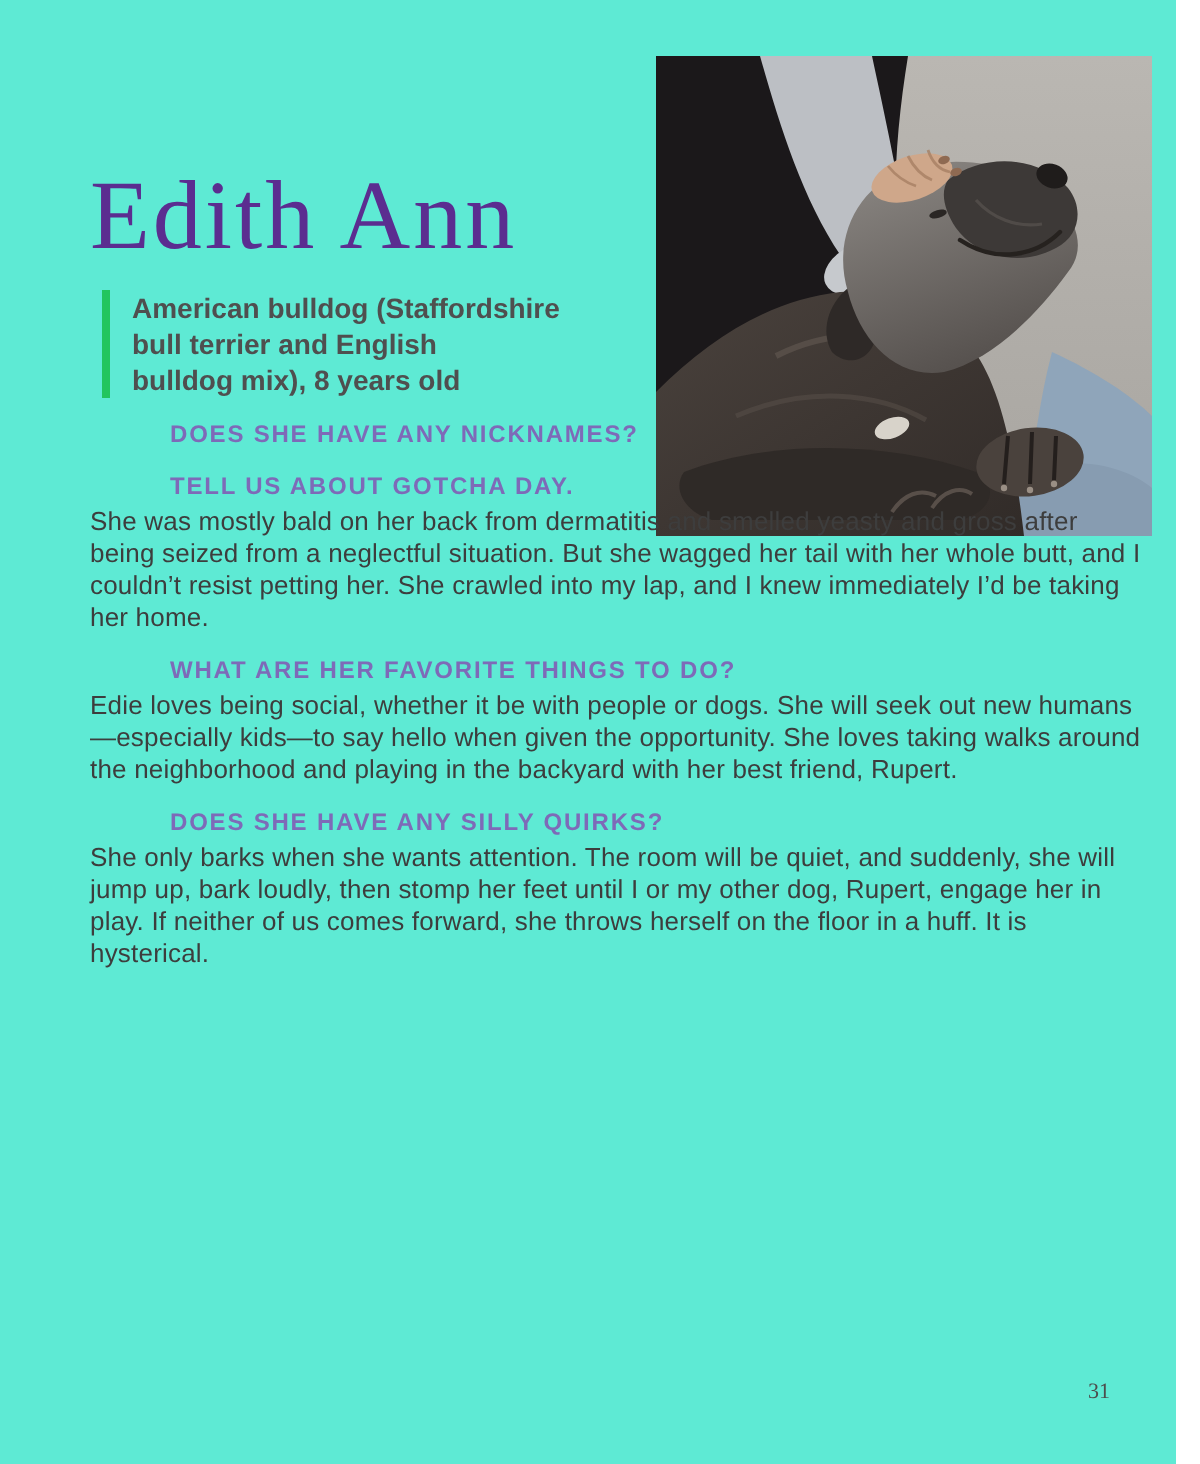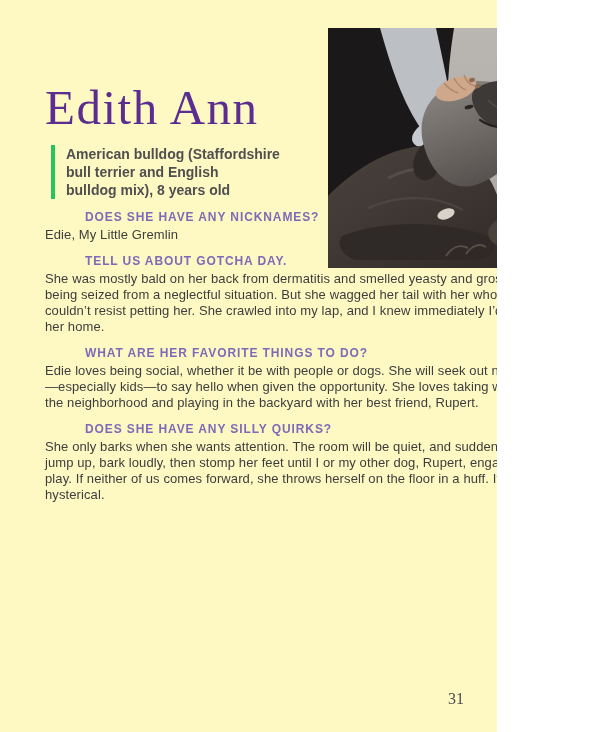--- a/index.html
+++ b/index.html
@@ -5,9 +5,9 @@
   html, body { margin: 0; padding: 0; background: #ffffff; }
   .page {
     position: relative;
-    width: 497px;
+    width: 588px;
     height: 732px;
-    background: #fef9c3;
+    background: #5eead4;
     font-family: "Liberation Sans", sans-serif;
     overflow: hidden;
   }

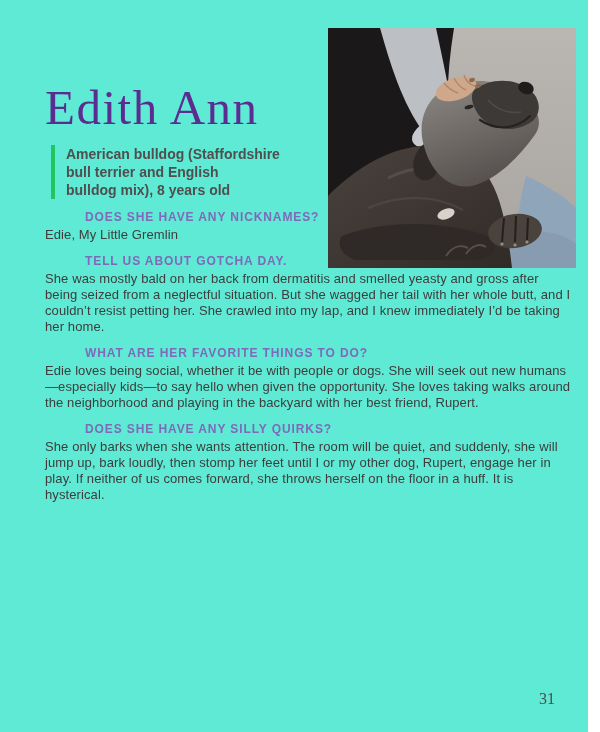--- a/index.html
+++ b/index.html
@@ -159,7 +159,6 @@
 
       <div class="section">
         <h2 class="section-heading">DOES SHE HAVE ANY NICKNAMES?</h2>
-        <p class="section-body nickname-answer">Edie, My Little Gremlin</p>
       </div>
 
       <div class="section">

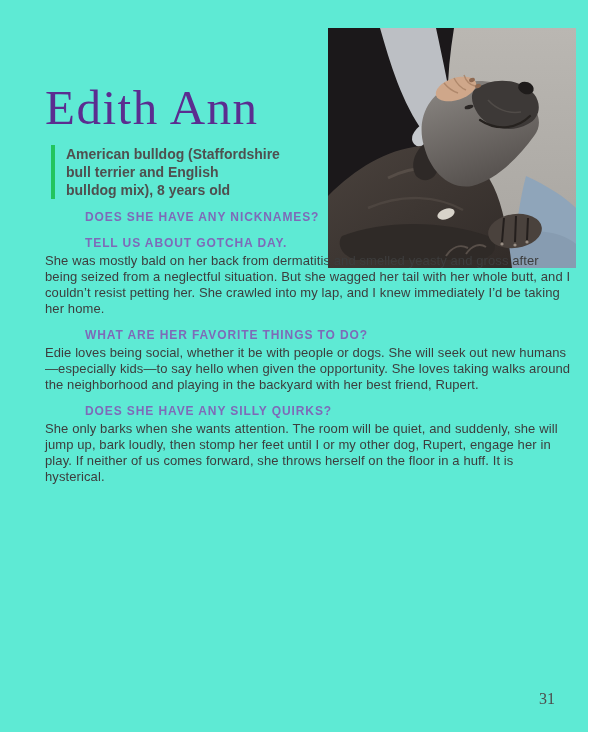--- a/index.html
+++ b/index.html
@@ -72,7 +72,7 @@
     right: 33px;
     top: 690px;
     font-family: "Liberation Serif", serif;
-    font-size: 16px;
+    font-size: 11px;
     color: #4d4d4d;
   }
 </style>

